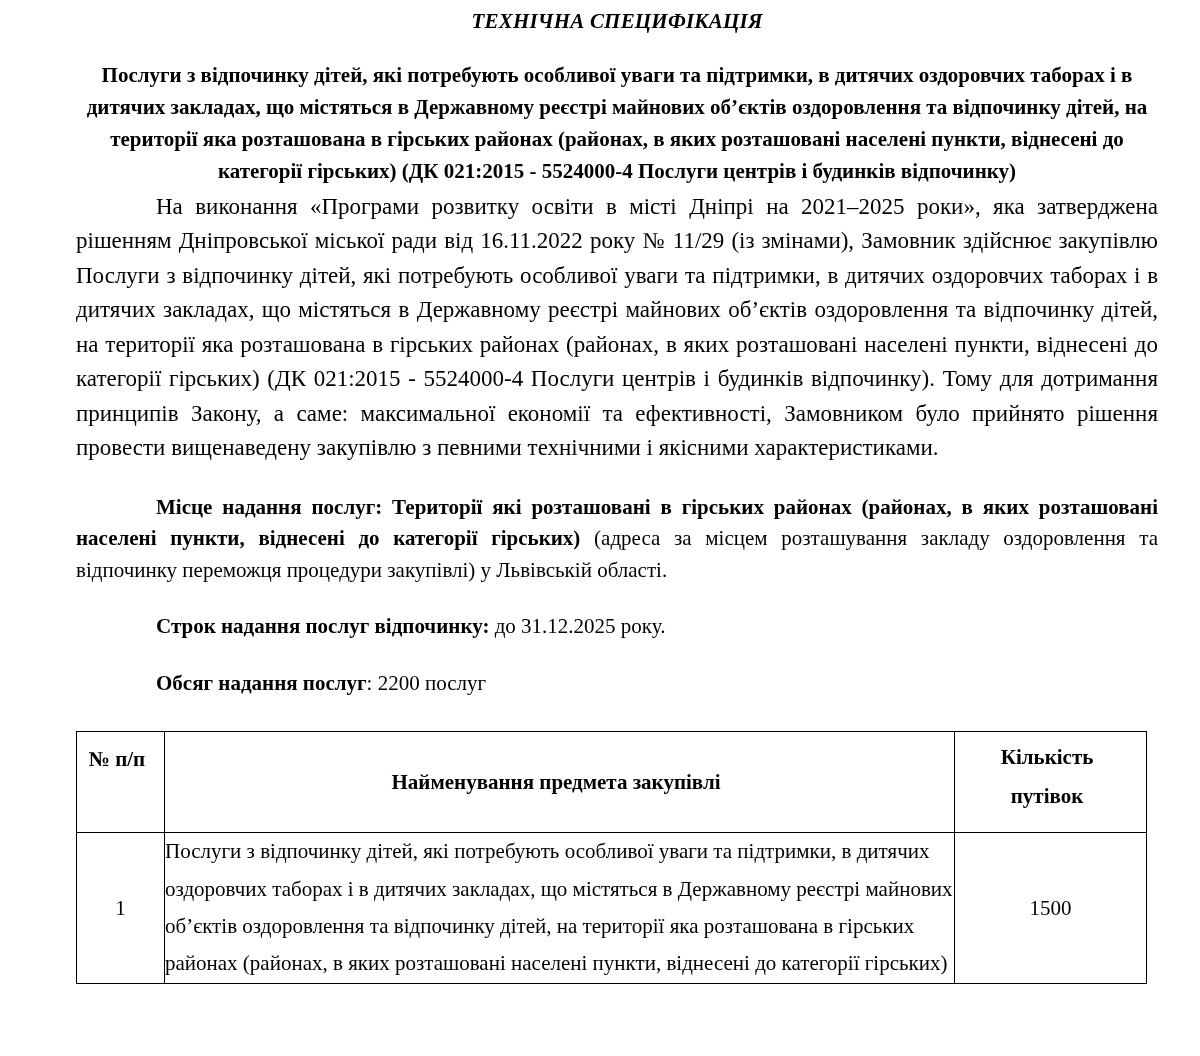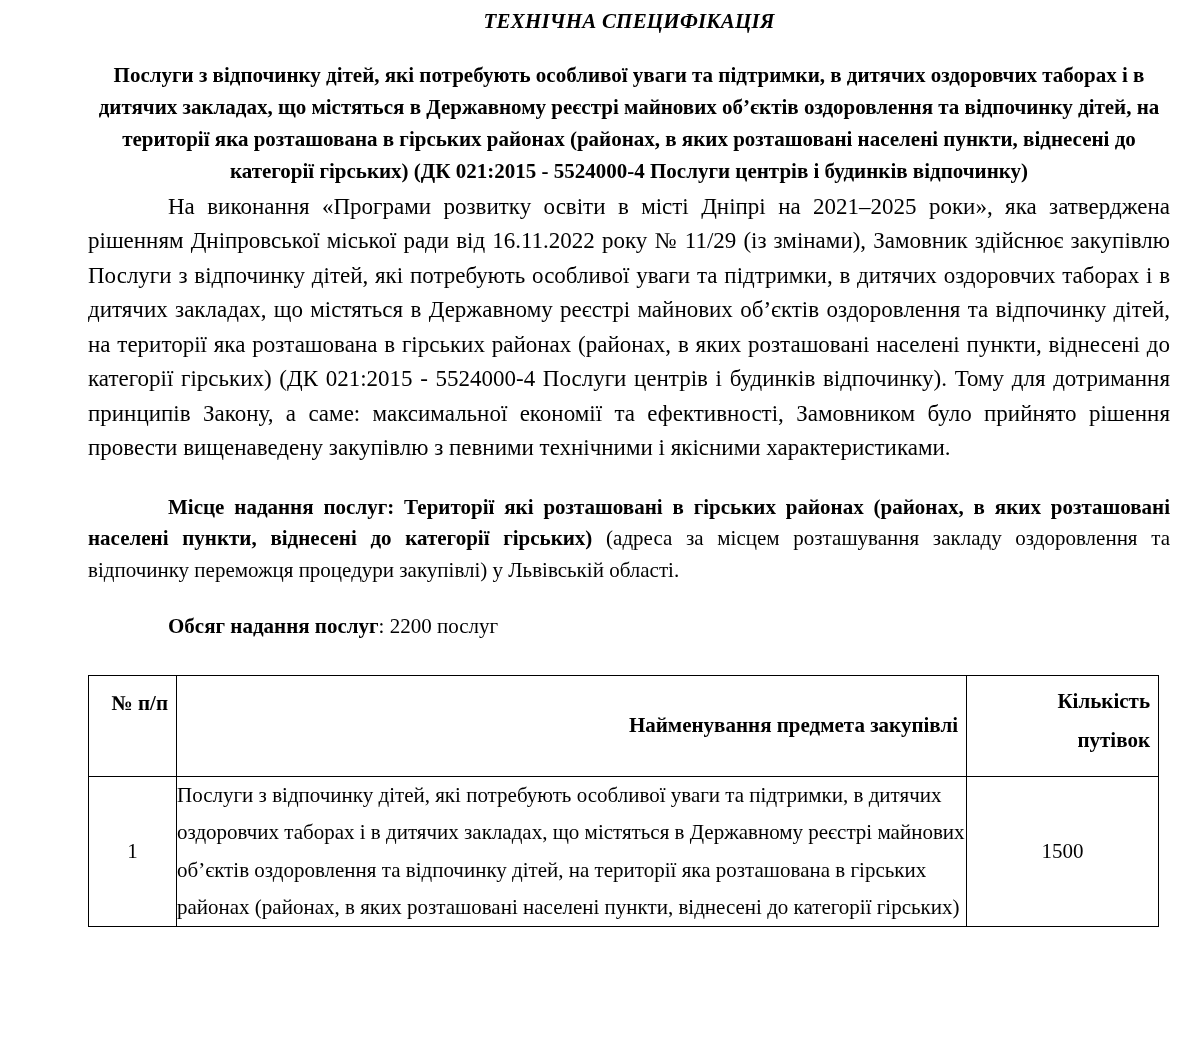--- a/index.html
+++ b/index.html
@@ -25,7 +25,7 @@
   }
   .content {
     position: absolute;
-    left: 88px;
+    left: 76px;
     top: 0;
     width: 1082px;
   }

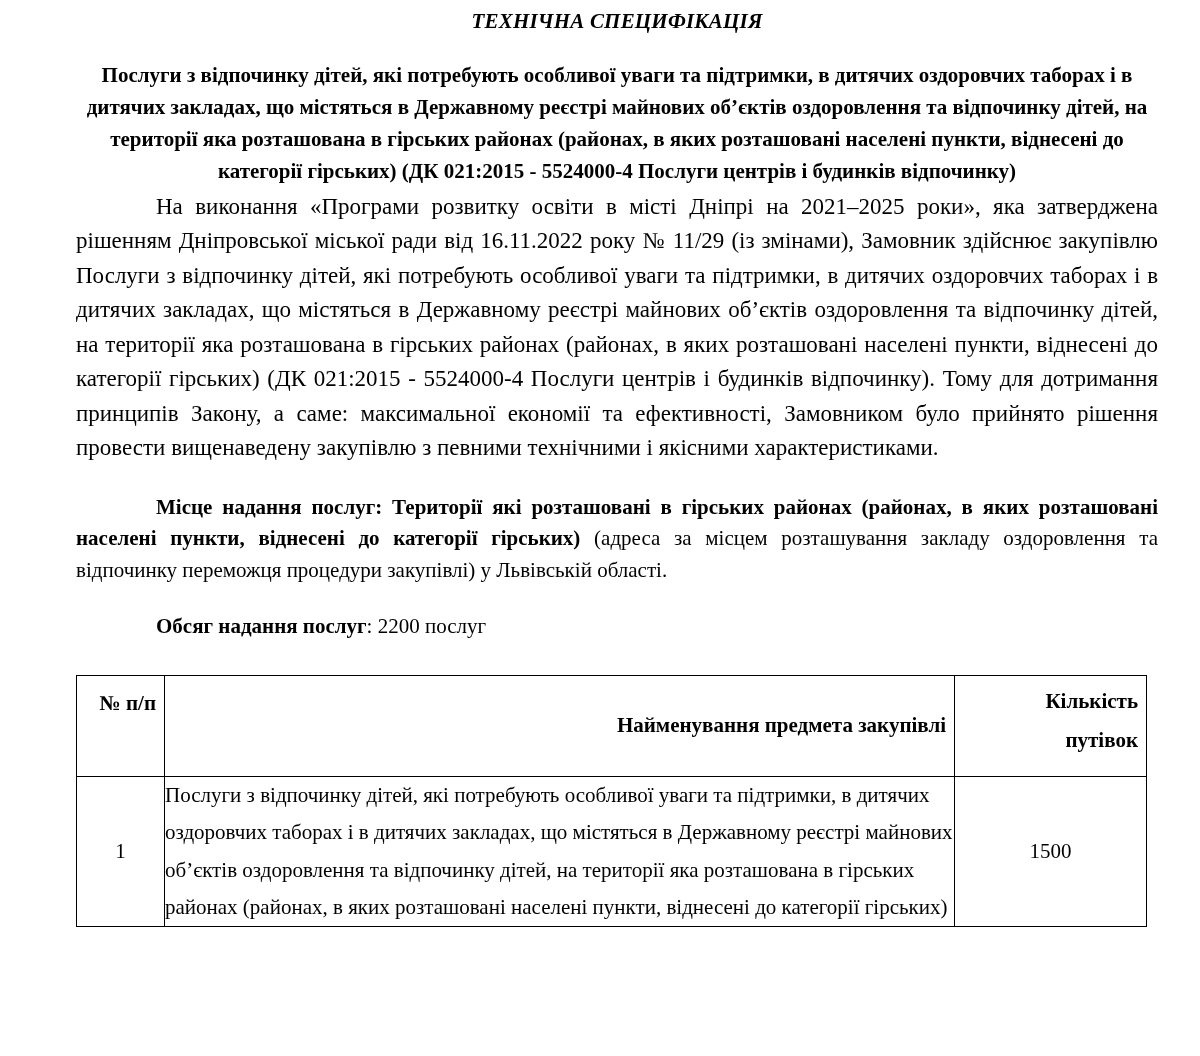--- a/index.html
+++ b/index.html
@@ -164,6 +164,9 @@
       <b>Місце надання послуг: Території які розташовані в гірських районах (районах, в яких розташовані населені пункти, віднесені до категорії гірських)</b><span> (адреса за місцем розташування закладу оздоровлення та відпочинку переможця процедури закупівлі) у Львівській області.</span>
     </p>
 
+    <p class="simple-para">
+      <b>Строк надання послуг відпочинку:</b><span> до 31.12.2025 року.</span>
+    </p>
 
     <p class="simple-para">
       <b>Обсяг надання послуг</b><span>: 2200 послуг</span>

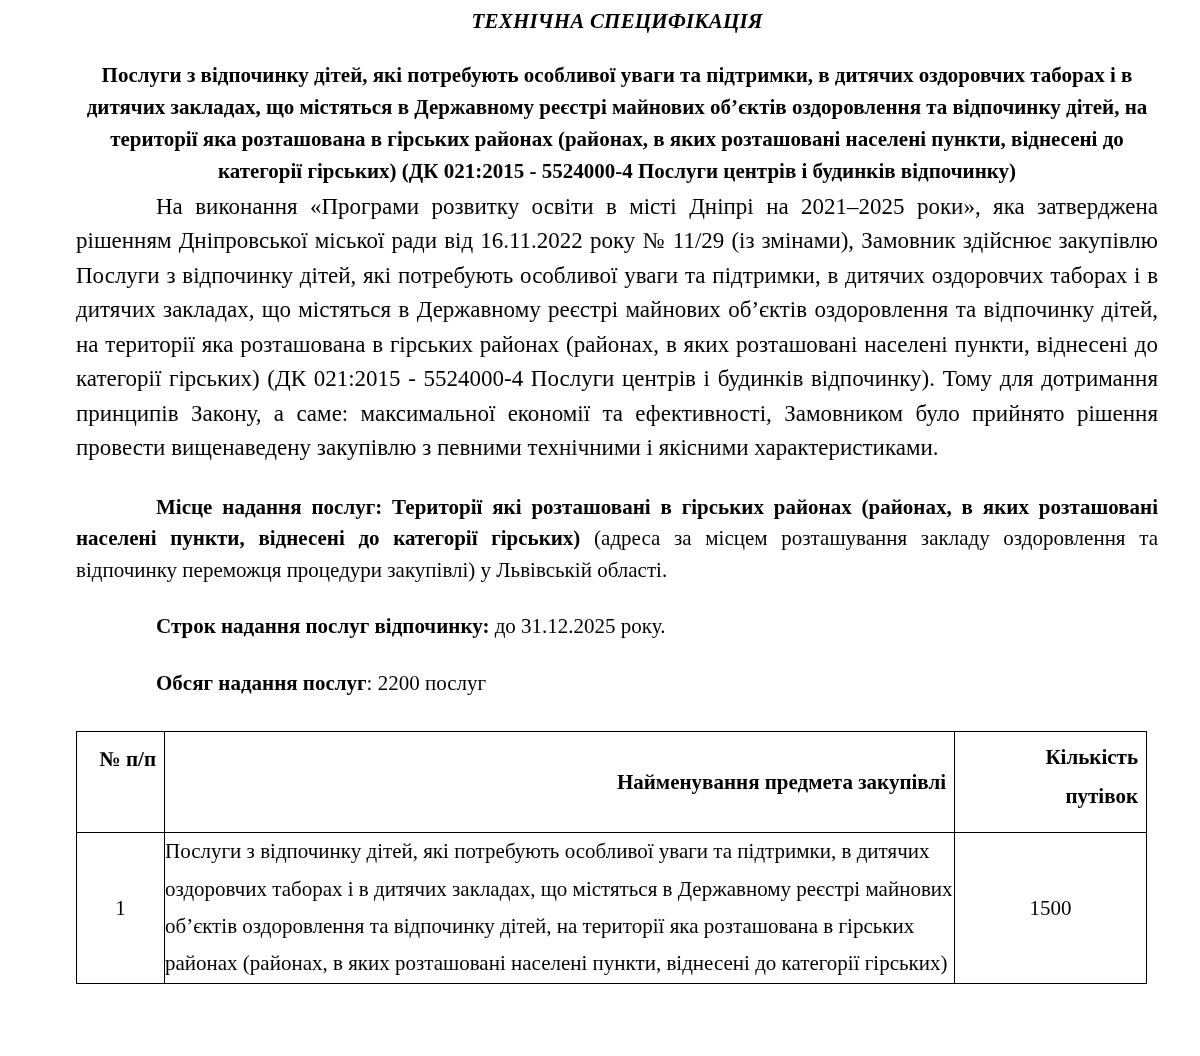--- a/index.html
+++ b/index.html
@@ -110,7 +110,7 @@
 
   .proc-table thead th {
     font-weight: bold;
-    text-align: right;
+    text-align: center;
     line-height: 1.85;
     height: 92px;
     padding: 6px 8px 0 1px;

